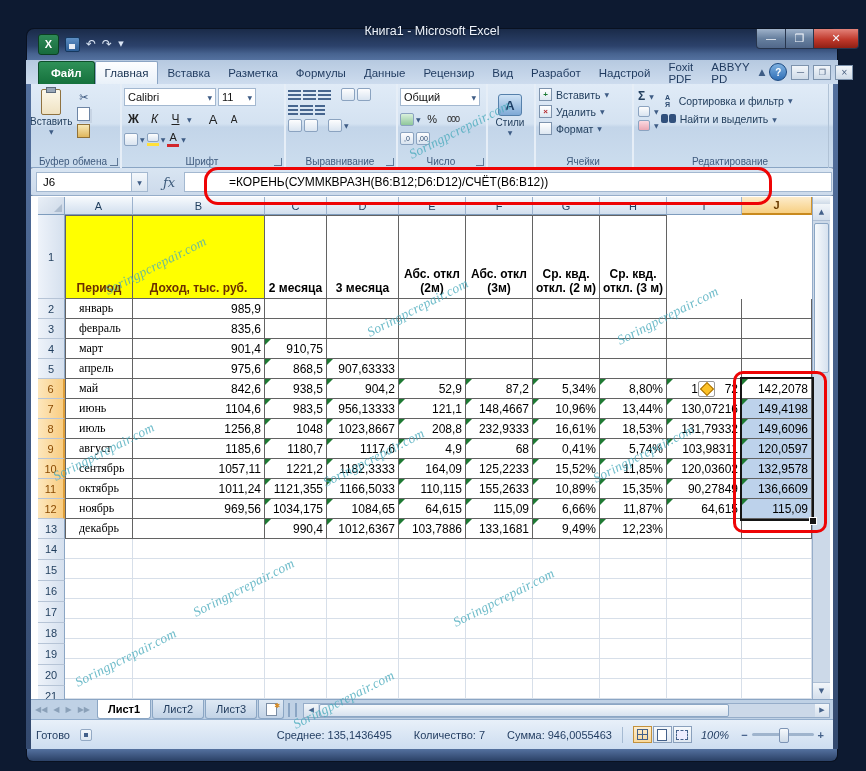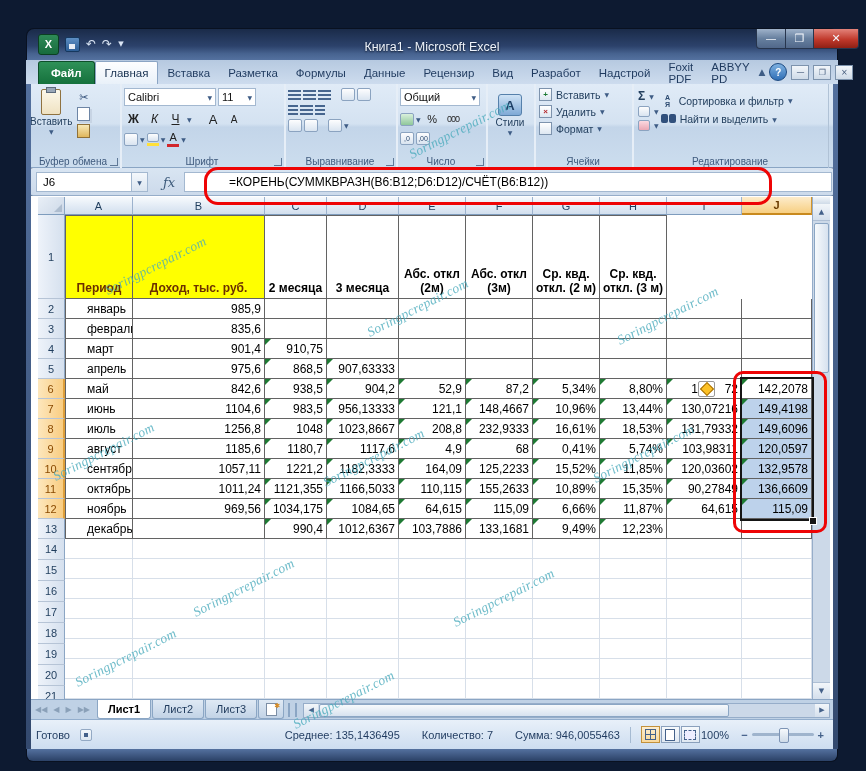--- a/index.html
+++ b/index.html
@@ -13,7 +13,7 @@
     background:linear-gradient(#1a2b49,#2c426b 55%,#476390 80%,#54719f);
     border:1px solid #091120;border-bottom:none;box-sizing:border-box;}
   .win-side{top:60px;height:689px;width:5px;background:linear-gradient(#54719f,#33496e);z-index:5;}
-  .win-title{left:26px;top:40px;width:812px;text-align:center;color:#eef3fb;font-size:12.5px;
+  .win-title{left:26px;top:24px;width:812px;text-align:center;color:#eef3fb;font-size:12.5px;
     text-shadow:0 1px 2px #0a1526;z-index:6;}
   .qat{left:38px;top:33px;height:22px;display:flex;align-items:center;gap:6px;z-index:7;}
   .xl-logo{width:19px;height:19px;border-radius:3px;background:linear-gradient(#2e8a57,#176b3d);

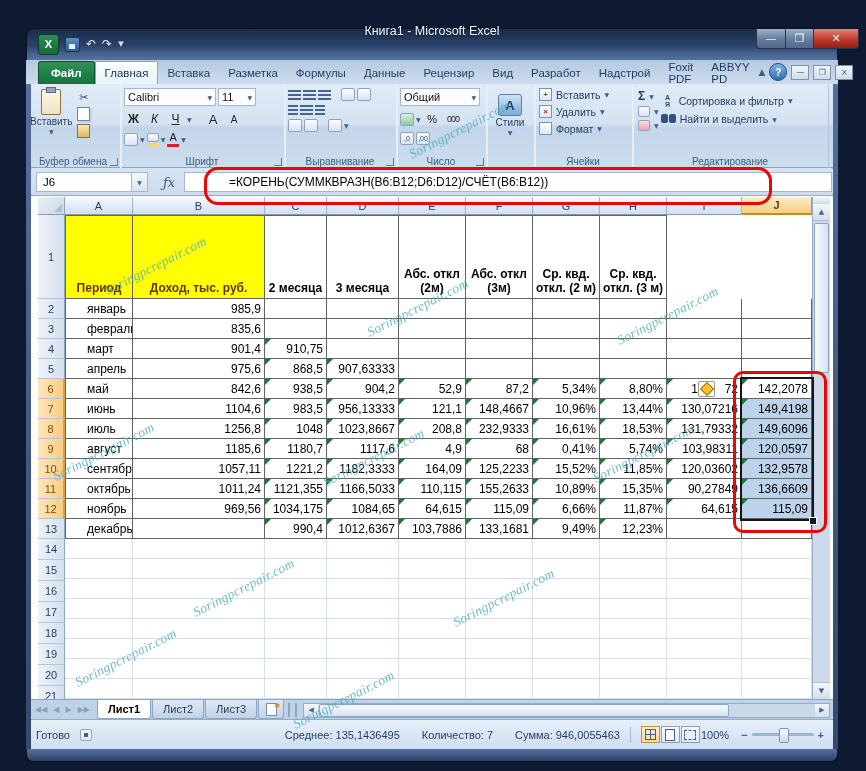--- a/index.html
+++ b/index.html
@@ -126,7 +126,7 @@
   .c{position:relative;border-right:1px solid #636363;border-bottom:1px solid #636363;
     display:flex;align-items:center;justify-content:flex-end;padding:0 3px 0 2px;
     background:#fff;overflow:hidden;white-space:nowrap;}
-  .c.l{justify-content:flex-start;padding-left:21px;}
+  .c.l{justify-content:flex-start;padding-left:13px;font-family:Liberation Serif, serif;}
   .c.first{border-left:1px solid #636363;}
   .r1 .c{align-items:flex-end;justify-content:center;text-align:center;font-weight:bold;
     white-space:normal;line-height:1.12;padding:0 1px 3px;border-top:1px solid #636363;font-size:12px;}

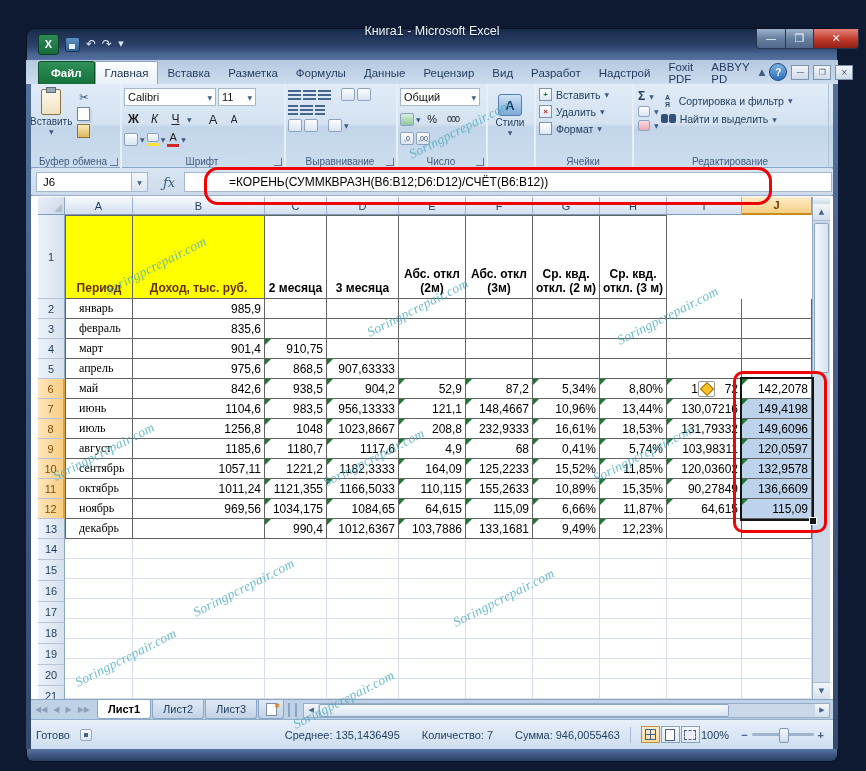--- a/index.html
+++ b/index.html
@@ -205,7 +205,7 @@
     linear-gradient(to bottom,transparent 49%,#44618a 49%,#44618a 51%,transparent 51%);}
   .vg2{width:8px;height:10px;border:1px solid #44618a;background:#fff;}
   .vg3{width:10px;height:8px;border:1px dashed #44618a;background:#eef;}
-  .zoomtxt{margin:0 8px 0 0;}
+  .zoomtxt{margin:0 8px 0 8px;font-style:italic;}
   .zminus,.zplus{font-weight:bold;color:#44618a;padding:0 4px;}
   .ztrack{width:62px;height:3px;background:#9fb4cd;border-radius:2px;position:relative;}
   .ztick{position:absolute;left:50%;top:-3px;width:1px;height:9px;background:#7d94b5;}

